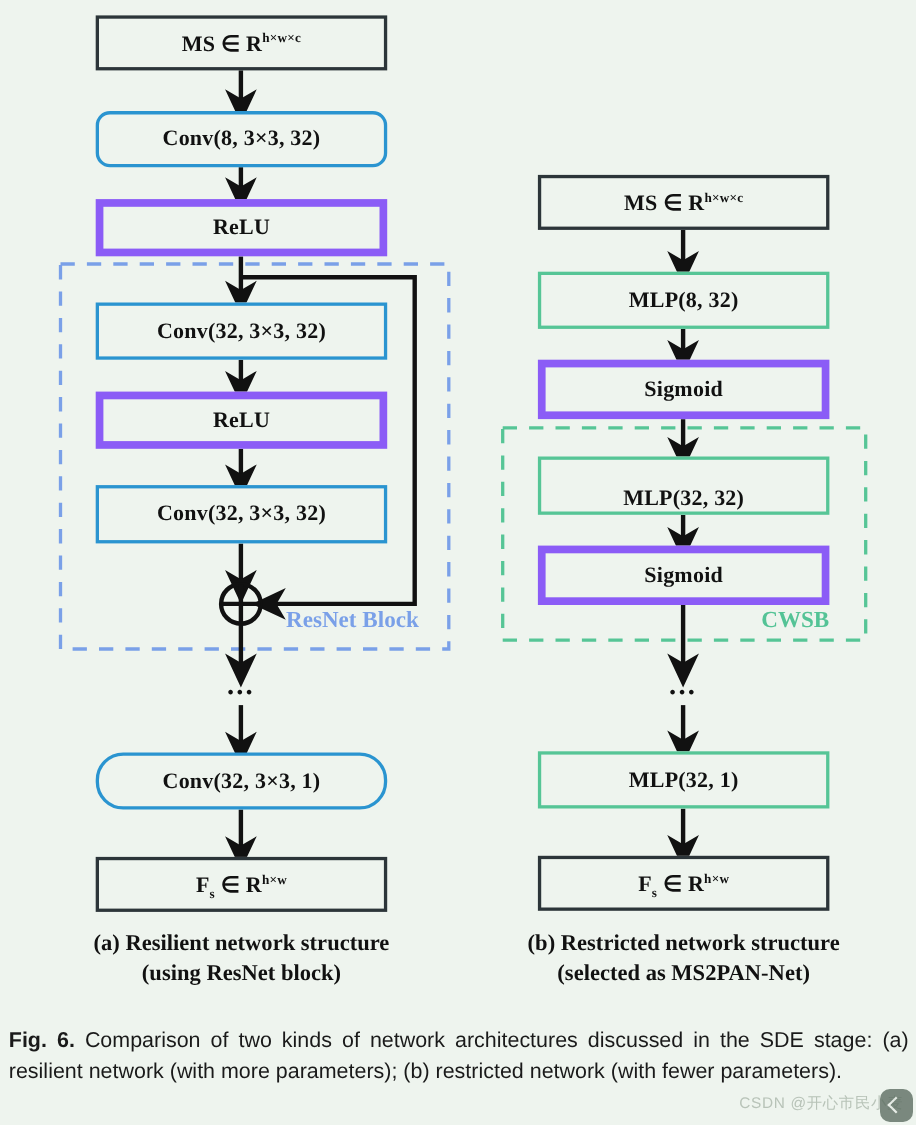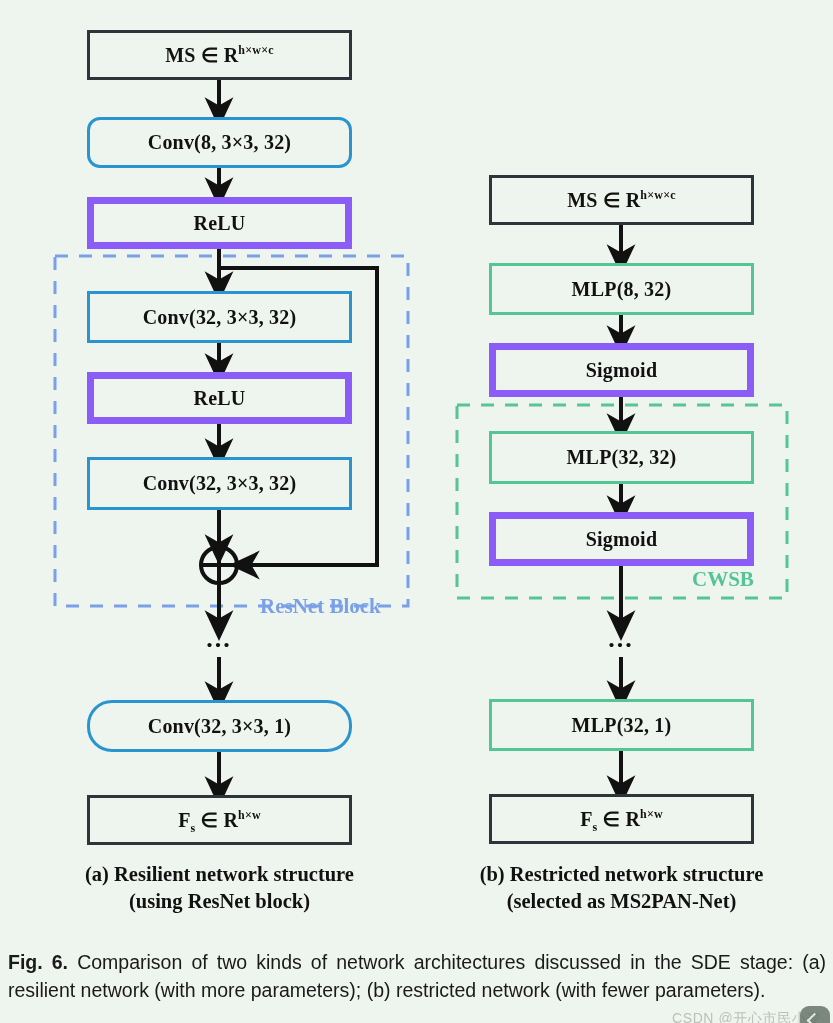--- a/index.html
+++ b/index.html
@@ -13,7 +13,7 @@
     overflow:hidden;
   }
   #figure{
-    position:absolute;left:0;top:16px;width:833px;height:814px;
+    position:absolute;left:0;top:0;width:833px;height:814px;
   }
   svg#diagram{position:absolute;left:0;top:0;width:833px;height:1023px;}
 

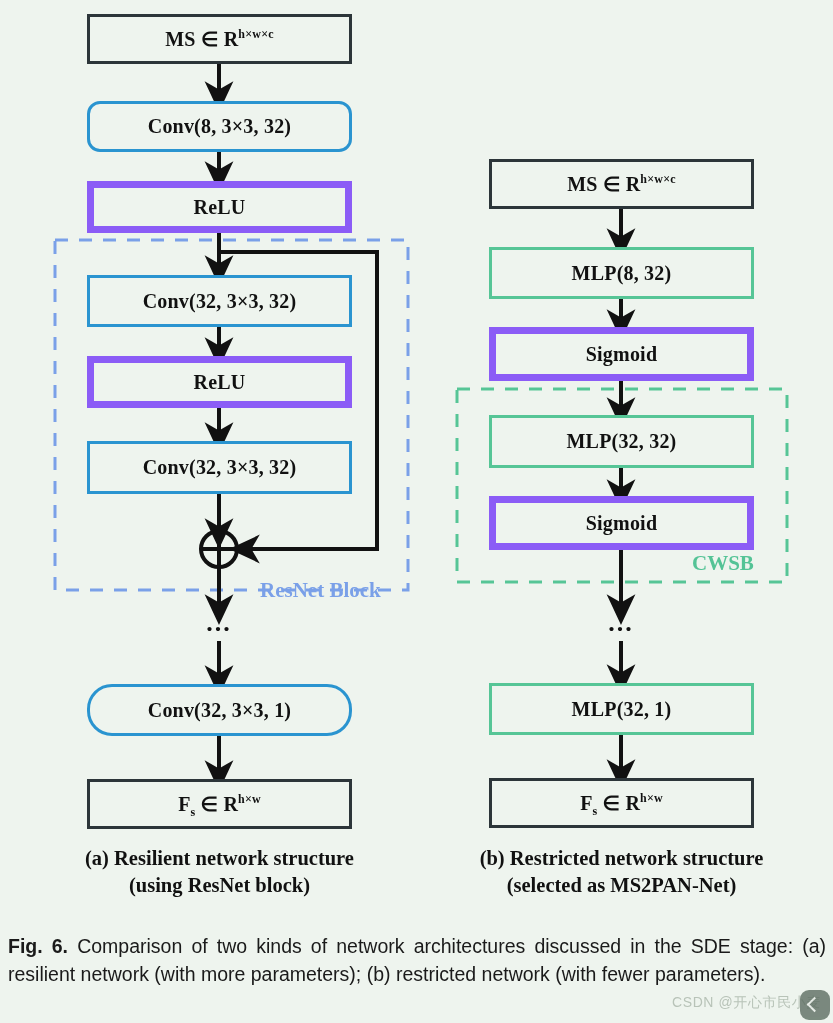--- a/index.html
+++ b/index.html
@@ -194,7 +194,7 @@
     <span>Sigmoid</span>
   </div>
 
-  <div class="node green" style="left:489px;top:415px;width:265px;height:53px;">
+  <div class="node green" style="left:489px;top:415px;width:265px;height:53px;align-items:flex-end;">
     <span>MLP(32, 32)</span>
   </div>
 

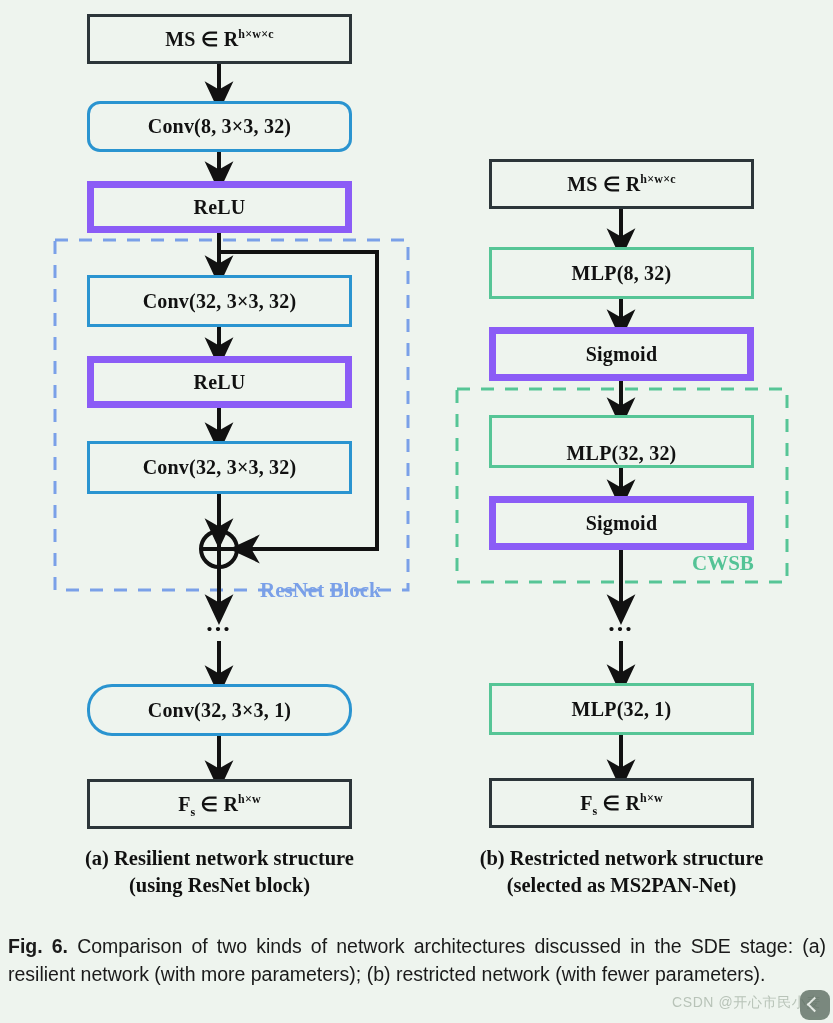--- a/index.html
+++ b/index.html
@@ -180,7 +180,7 @@
     <span><b>F</b><sub>s</sub><b> ∈ R</b><sup>h×w</sup></span>
   </div>
 
-  <div class="grouplabel resnet" style="left:260px;top:551px;margin-top:27px;">ResNet Block</div>
+  <div class="grouplabel resnet" style="left:260px;top:551px;">ResNet Block</div>
 
   <div class="node black" style="left:489px;top:159px;width:265px;height:50px;">
     <span><b>MS ∈ R</b><sup>h×w×c</sup></span>

